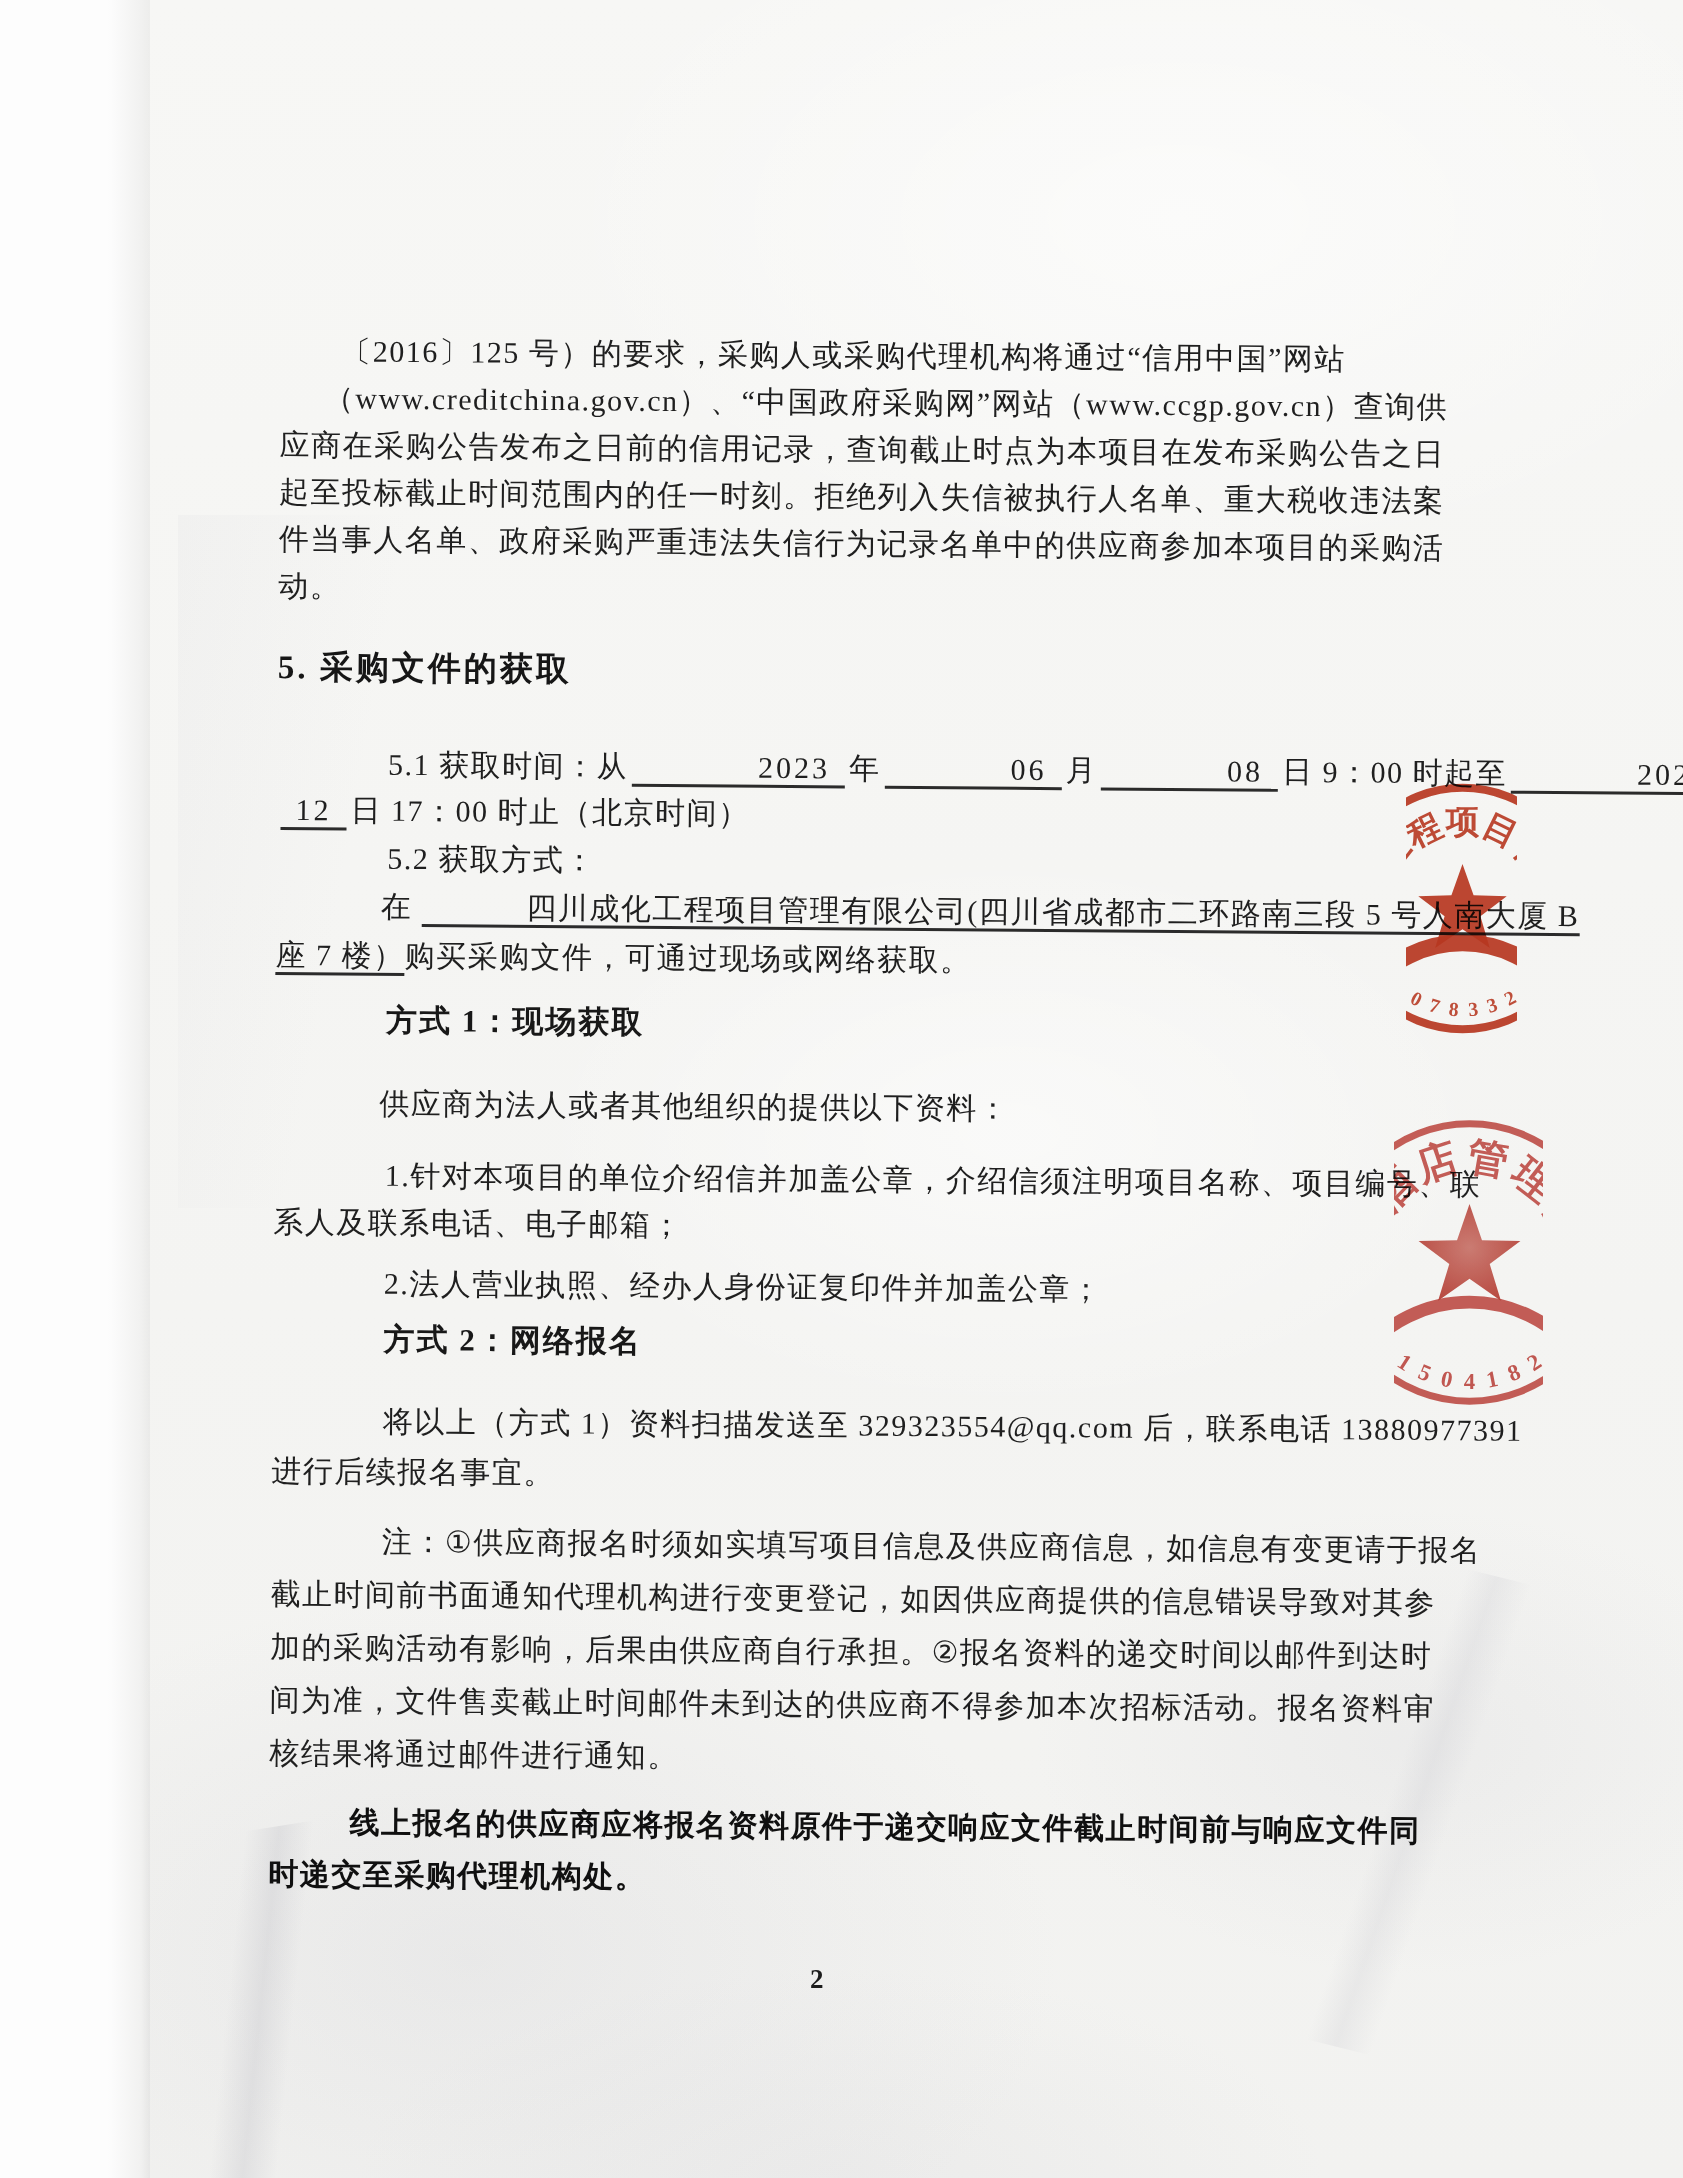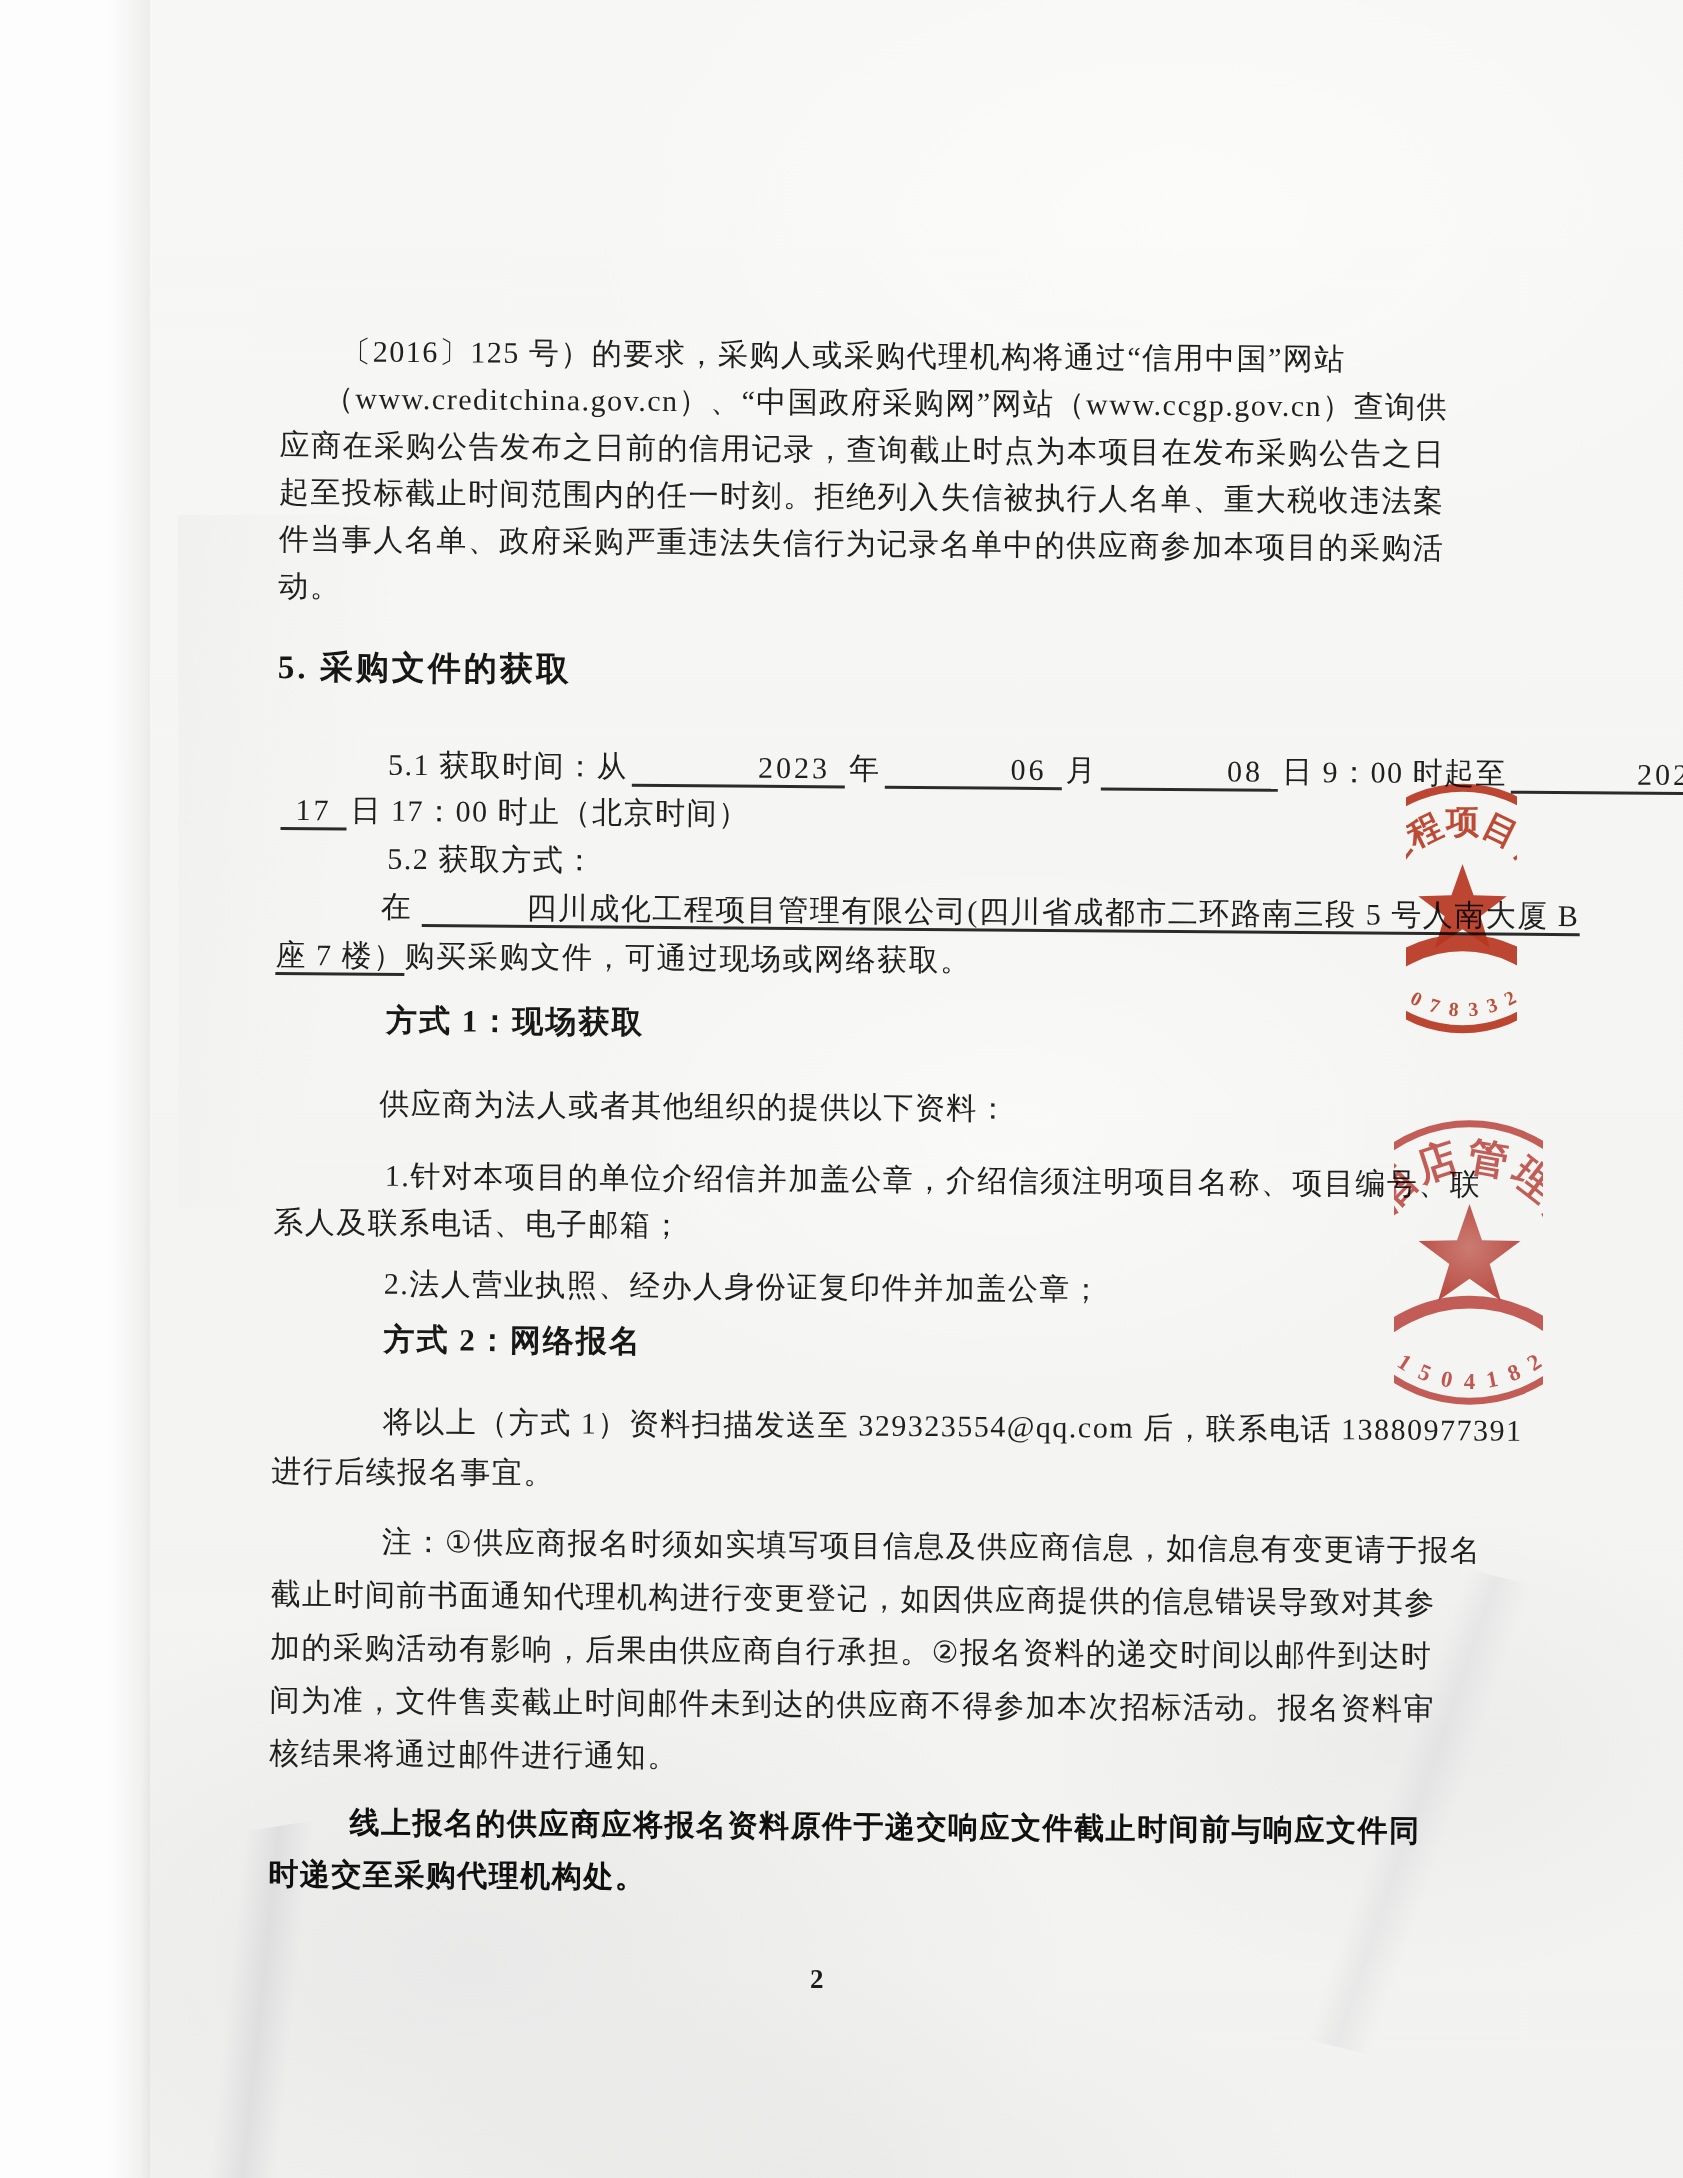--- a/index.html
+++ b/index.html
@@ -101,7 +101,7 @@
     </div>
 
     <div class="blk seg-line" style="top:787px;">
-      <span class="blank">17</span><span>日 17：00 时止（北京时间）</span>
+      <span class="blank">12</span><span>日 17：00 时止（北京时间）</span>
     </div>
 
     <div class="blk seg-line ind51" style="top:835px;">5.2 获取方式：</div>

